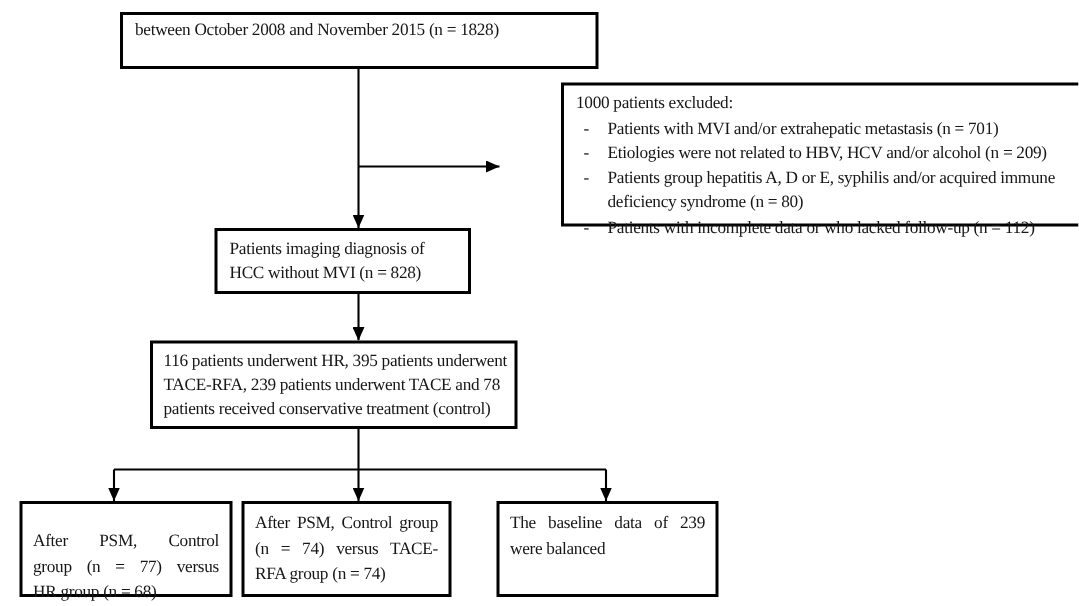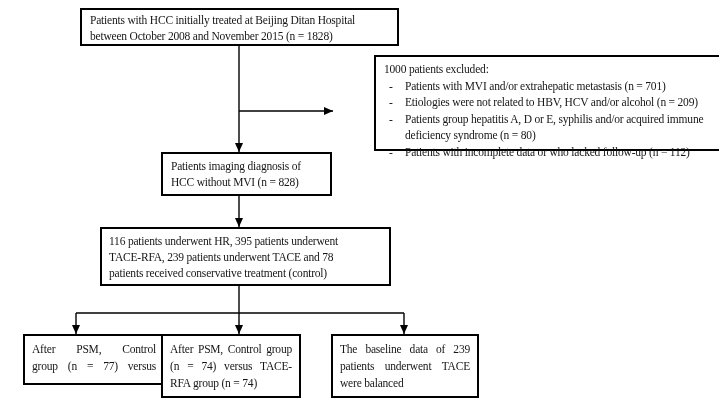--- a/index.html
+++ b/index.html
@@ -67,7 +67,6 @@
   </svg>
 
   <div id="n1" class="node">
-    <span class="line">Patients with HCC initially treated at Beijing Ditan Hospital</span>
     <span class="line">between October 2008 and November 2015 (n = 1828)</span>
   </div>
 

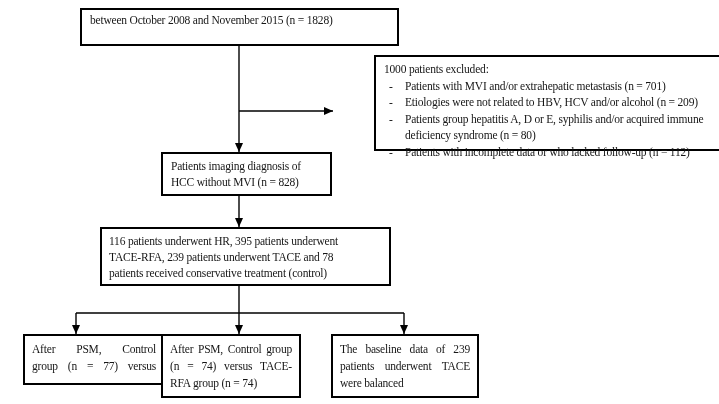--- a/index.html
+++ b/index.html
@@ -36,7 +36,7 @@
   .jline { text-align-last: justify; }
   #n1 { left: 80px;  top: 8px;   width: 319px; height: 38px;  padding: 2px 8px 0 8px; line-height: 16px; }
   #n2 { left: 333px; top: 55px;  width: 382px; height: 96px; padding: 4px 8px 0 8px; line-height: 16.5px; margin-left: 41px; }
-  #n3 { left: 161px; top: 152px; width: 171px; height: 44px;  padding: 4px 8px 0 8px; line-height: 16px; }
+  #n3 { left: 143px; top: 152px; width: 171px; height: 44px;  padding: 4px 8px 0 8px; line-height: 16px; }
   #n4 { left: 100px; top: 227px; width: 291px; height: 59px;  padding: 4px 7px 0 7px; line-height: 16px; }
   #n5 { left: 23px;   top: 334px; width: 142px; height: 51px;  padding: 5px 7px 0 7px; line-height: 17px; }
   #n6 { left: 161px; top: 334px; width: 140px; height: 64px;  padding: 5px 7px 0 7px; line-height: 17px; }

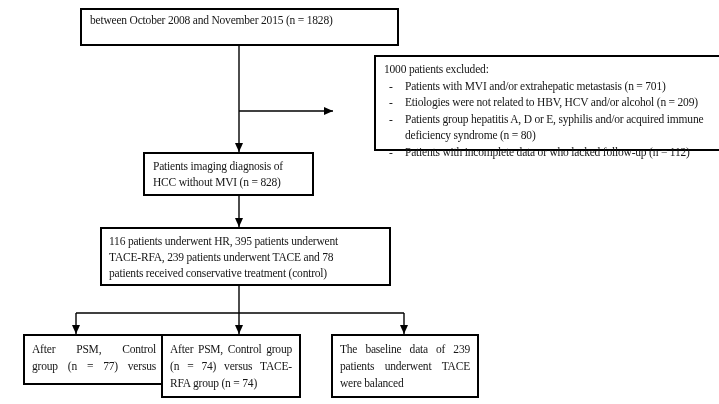--- a/index.html
+++ b/index.html
@@ -37,7 +37,7 @@
   #n1 { left: 80px;  top: 8px;   width: 319px; height: 38px;  padding: 2px 8px 0 8px; line-height: 16px; }
   #n2 { left: 333px; top: 55px;  width: 382px; height: 96px; padding: 4px 8px 0 8px; line-height: 16.5px; margin-left: 41px; }
   #n3 { left: 143px; top: 152px; width: 171px; height: 44px;  padding: 4px 8px 0 8px; line-height: 16px; }
-  #n4 { left: 100px; top: 227px; width: 291px; height: 59px;  padding: 4px 7px 0 7px; line-height: 16px; }
+  #n4 { left: 100px; top: 227px; width: 245px; height: 59px;  padding: 4px 7px 0 7px; line-height: 16px; }
   #n5 { left: 23px;   top: 334px; width: 142px; height: 51px;  padding: 5px 7px 0 7px; line-height: 17px; }
   #n6 { left: 161px; top: 334px; width: 140px; height: 64px;  padding: 5px 7px 0 7px; line-height: 17px; }
   #n7 { left: 331px; top: 334px; width: 148px; height: 64px;  padding: 5px 7px 0 7px; line-height: 17px; }

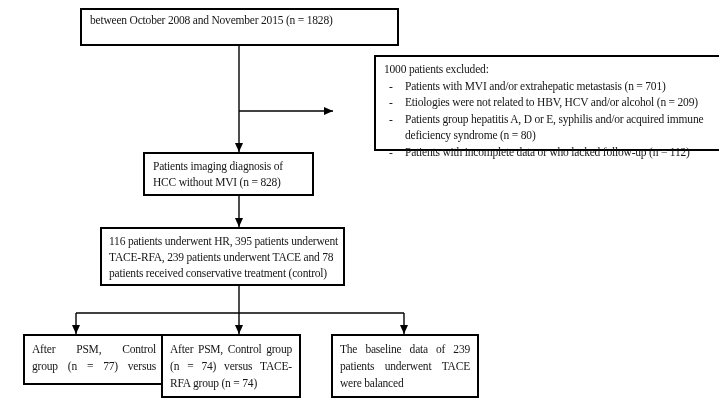--- a/index.html
+++ b/index.html
@@ -38,7 +38,7 @@
   #n2 { left: 333px; top: 55px;  width: 382px; height: 96px; padding: 4px 8px 0 8px; line-height: 16.5px; margin-left: 41px; }
   #n3 { left: 143px; top: 152px; width: 171px; height: 44px;  padding: 4px 8px 0 8px; line-height: 16px; }
   #n4 { left: 100px; top: 227px; width: 245px; height: 59px;  padding: 4px 7px 0 7px; line-height: 16px; }
-  #n5 { left: 23px;   top: 334px; width: 142px; height: 51px;  padding: 5px 7px 0 7px; line-height: 17px; }
+  #n5 { left: 13px;   top: 334px; width: 142px; height: 64px;  padding: 17px 7px 0 7px; line-height: 17px; }
   #n6 { left: 161px; top: 334px; width: 140px; height: 64px;  padding: 5px 7px 0 7px; line-height: 17px; }
   #n7 { left: 331px; top: 334px; width: 148px; height: 64px;  padding: 5px 7px 0 7px; line-height: 17px; }
   .excl-item { display: flex; }

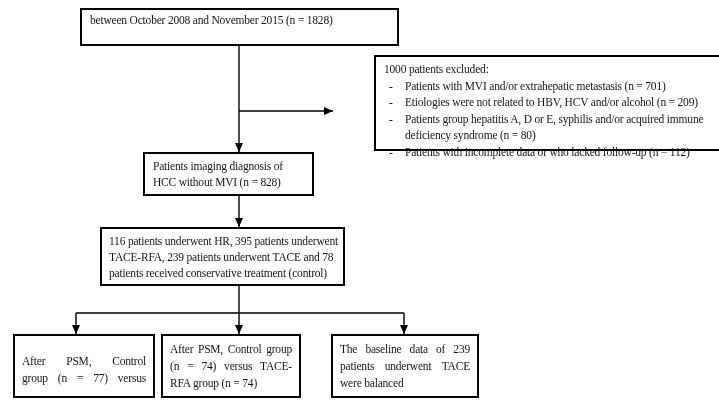--- a/index.html
+++ b/index.html
@@ -123,7 +123,6 @@
 
   <div id="n7" class="node">
     <span class="line jline">The baseline data of 239</span>
-    <span class="line jline">patients underwent TACE</span>
     <span class="line">were balanced</span>
   </div>
 

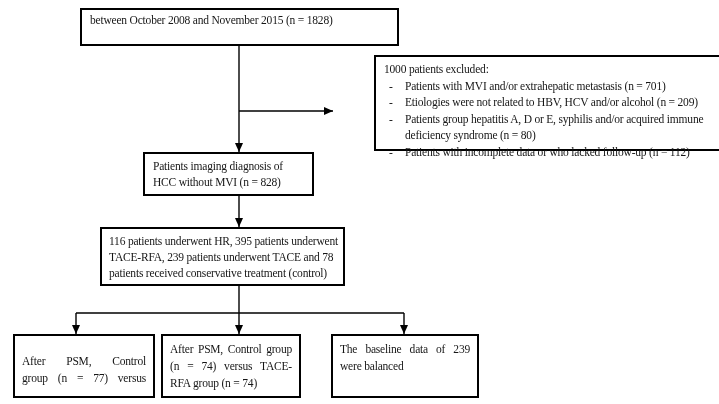--- a/index.html
+++ b/index.html
@@ -113,6 +113,7 @@
   <div id="n5" class="node">
     <span class="line jline">After PSM, Control</span>
     <span class="line jline">group (n = 77) versus</span>
+    <span class="line">HR group (n = 68)</span>
   </div>
 
   <div id="n6" class="node">

